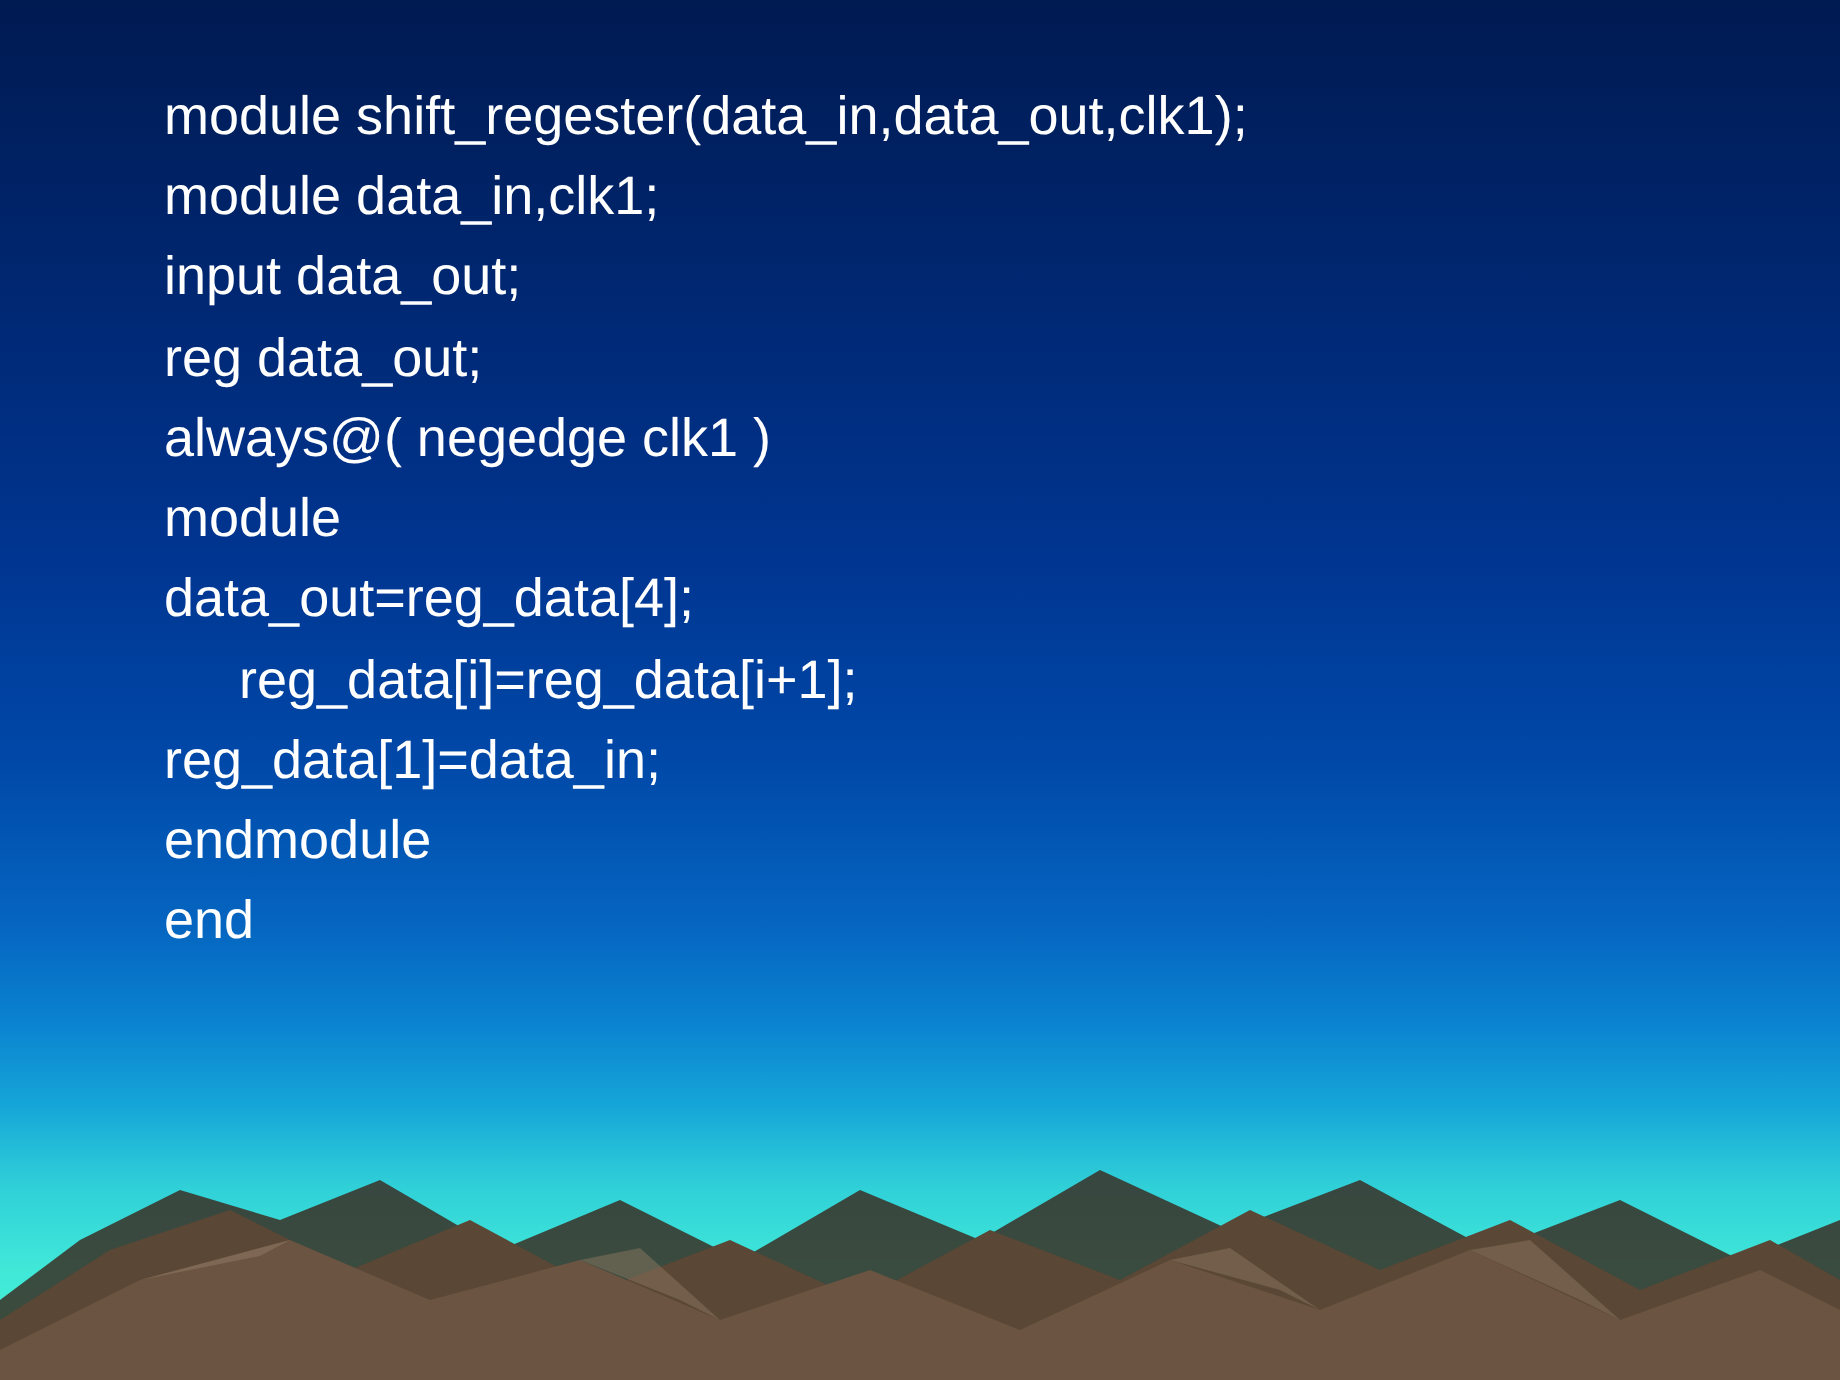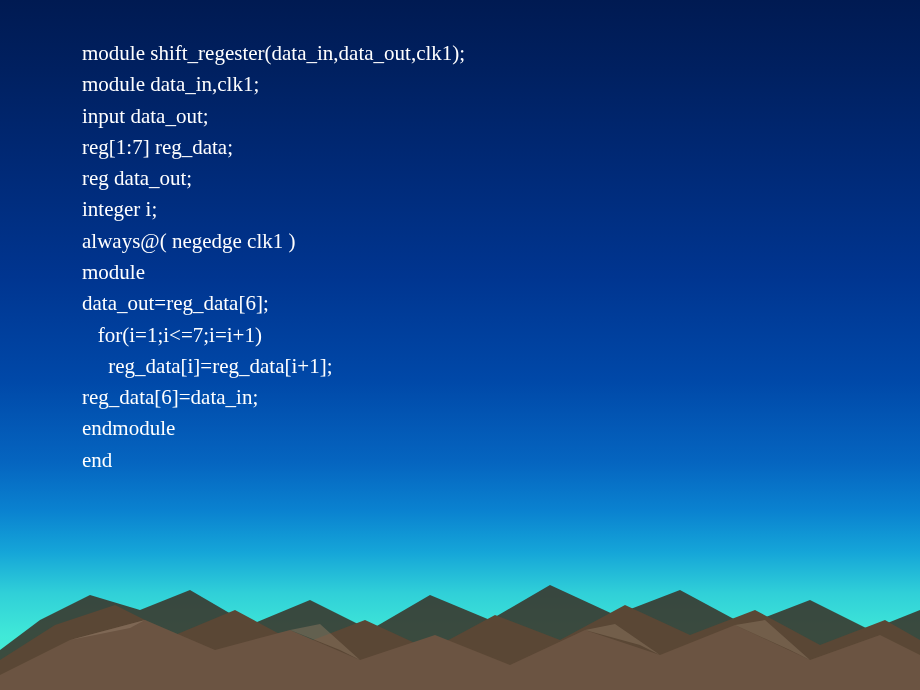--- a/index.html
+++ b/index.html
@@ -42,9 +42,9 @@
       top: 38px;
       left: 82px;
       color: #ffffff;
-      font-size: 21px;
+      font-size: 27px;
       line-height: 1.49;
-      font-family: Liberation Serif, serif;
+      font-family: Liberation Sans, sans-serif;
     }
     .code-line {
       white-space: pre;

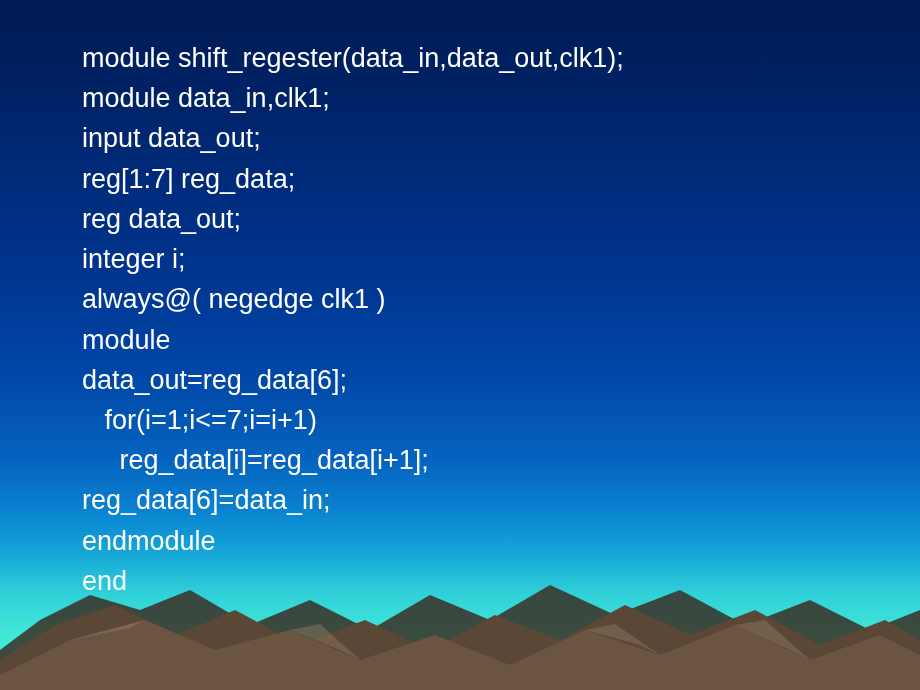--- a/index.html
+++ b/index.html
@@ -73,7 +73,6 @@
   <div class="code-line">module shift_regester(data_in,data_out,clk1);</div>
   <div class="code-line">module data_in,clk1;</div>
   <div class="code-line">input data_out;</div>
-  <div class="code-line">reg[1:7] reg_data;</div>
   <div class="code-line">reg data_out;</div>
   <div class="code-line">integer i;</div>
   <div class="code-line">always@( negedge clk1 )</div>

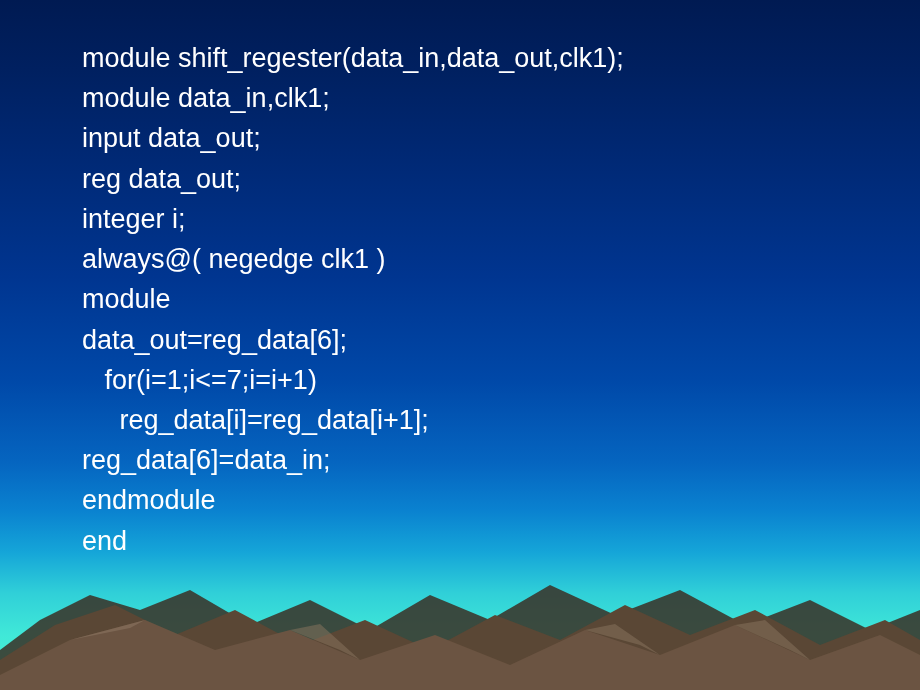--- a/index.html
+++ b/index.html
@@ -74,7 +74,6 @@
   <div class="code-line">module data_in,clk1;</div>
   <div class="code-line">input data_out;</div>
   <div class="code-line">reg data_out;</div>
-  <div class="code-line">integer i;</div>
   <div class="code-line">always@( negedge clk1 )</div>
   <div class="code-line">module</div>
   <div class="code-line">data_out=reg_data[6];</div>

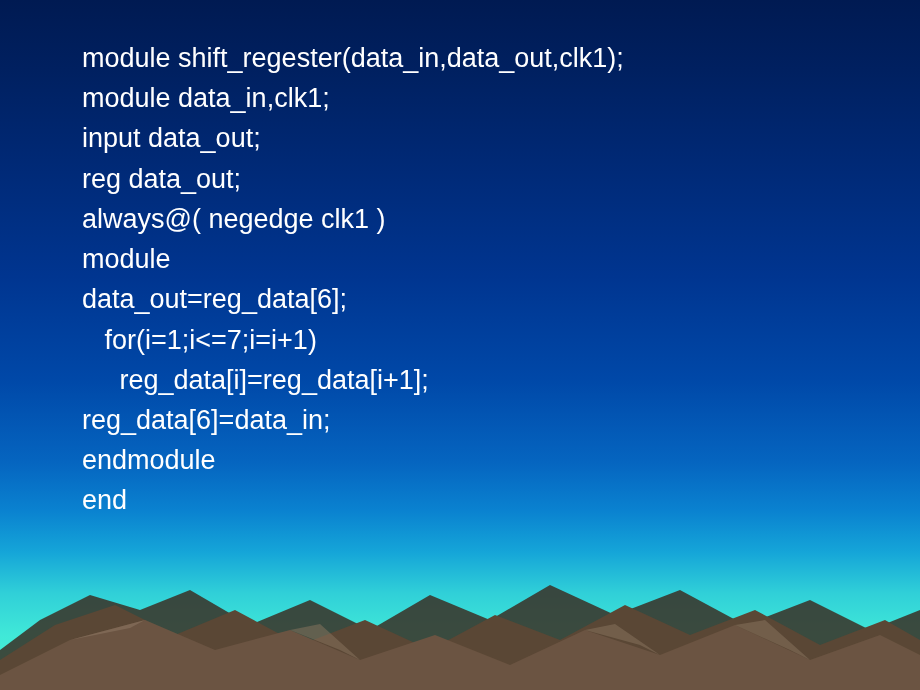--- a/index.html
+++ b/index.html
@@ -76,7 +76,7 @@
   <div class="code-line">reg data_out;</div>
   <div class="code-line">always@( negedge clk1 )</div>
   <div class="code-line">module</div>
-  <div class="code-line">data_out=reg_data[6];</div>
+  <div class="code-line">data_out=reg_data[4];</div>
   <div class="code-line">   for(i=1;i&lt;=7;i=i+1)</div>
   <div class="code-line">     reg_data[i]=reg_data[i+1];</div>
   <div class="code-line">reg_data[6]=data_in;</div>

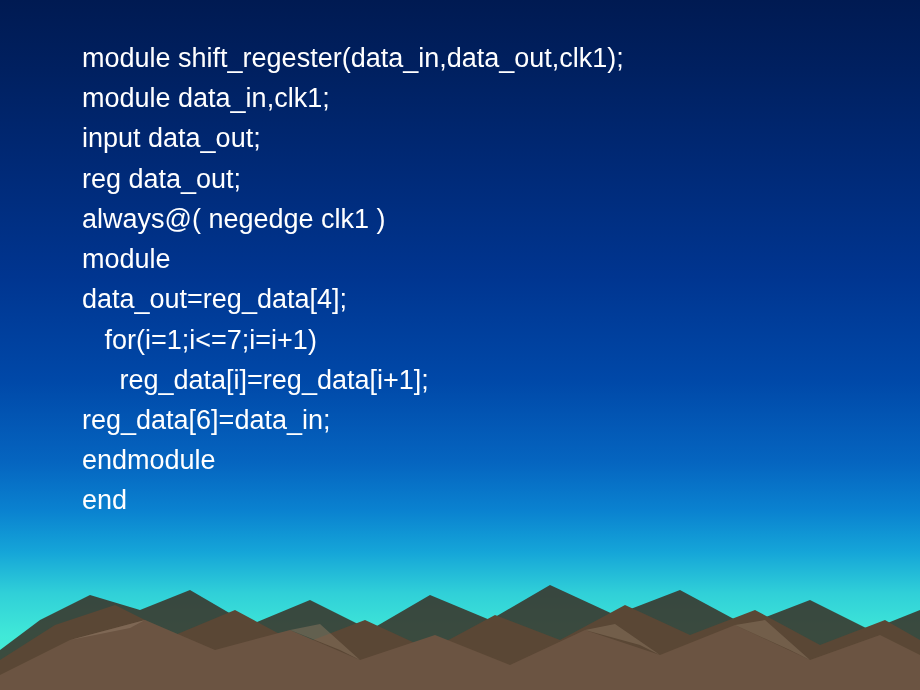--- a/index.html
+++ b/index.html
@@ -77,7 +77,6 @@
   <div class="code-line">always@( negedge clk1 )</div>
   <div class="code-line">module</div>
   <div class="code-line">data_out=reg_data[4];</div>
-  <div class="code-line">   for(i=1;i&lt;=7;i=i+1)</div>
   <div class="code-line">     reg_data[i]=reg_data[i+1];</div>
   <div class="code-line">reg_data[6]=data_in;</div>
   <div class="code-line">endmodule</div>

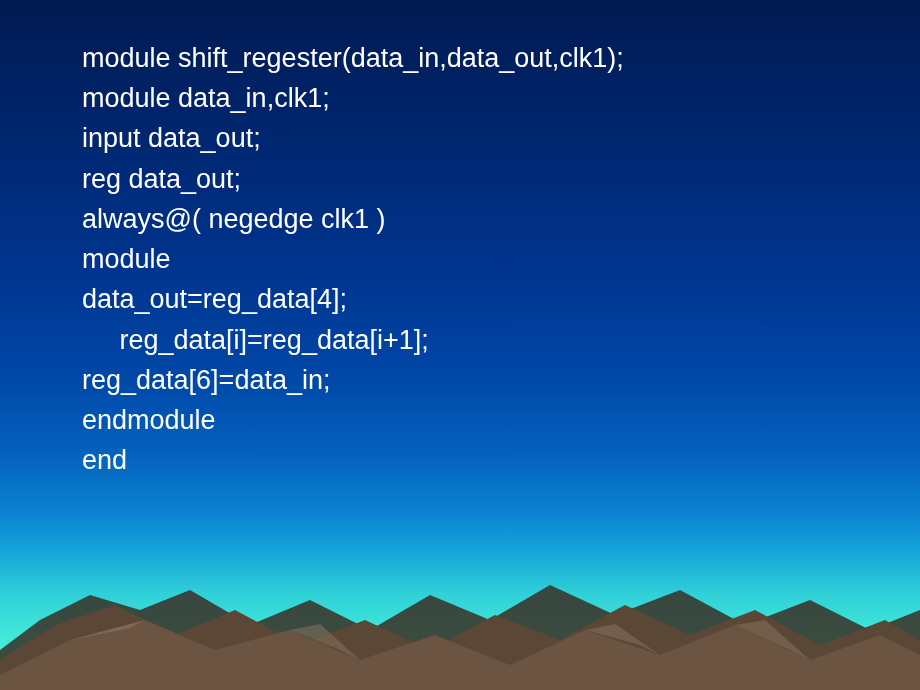--- a/index.html
+++ b/index.html
@@ -78,7 +78,7 @@
   <div class="code-line">module</div>
   <div class="code-line">data_out=reg_data[4];</div>
   <div class="code-line">     reg_data[i]=reg_data[i+1];</div>
-  <div class="code-line">reg_data[6]=data_in;</div>
+  <div class="code-line">reg_data[1]=data_in;</div>
   <div class="code-line">endmodule</div>
   <div class="code-line">end</div>
 </div>

